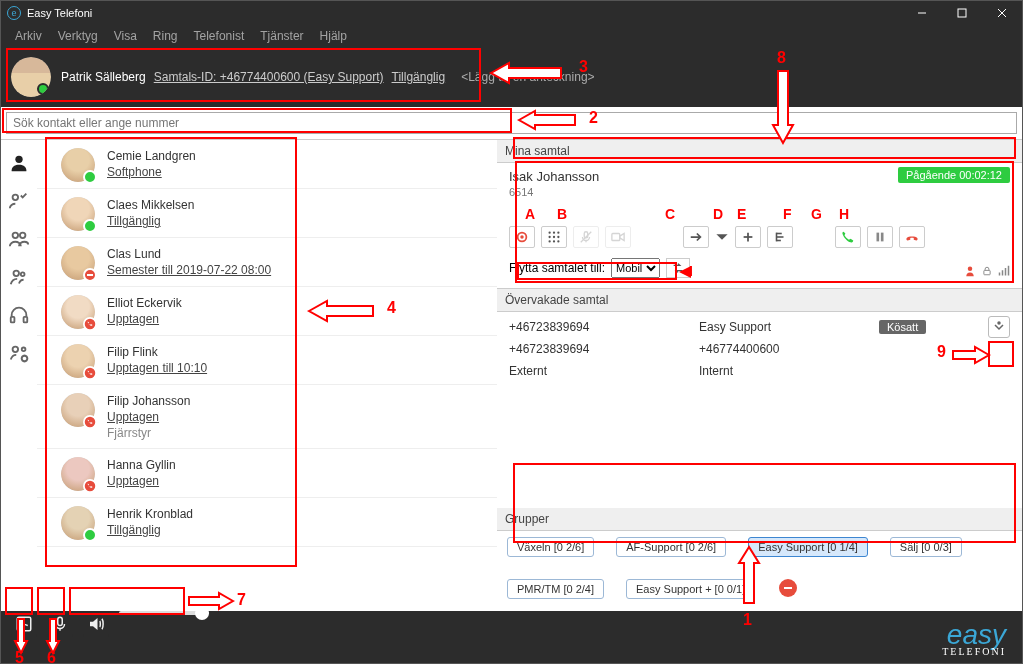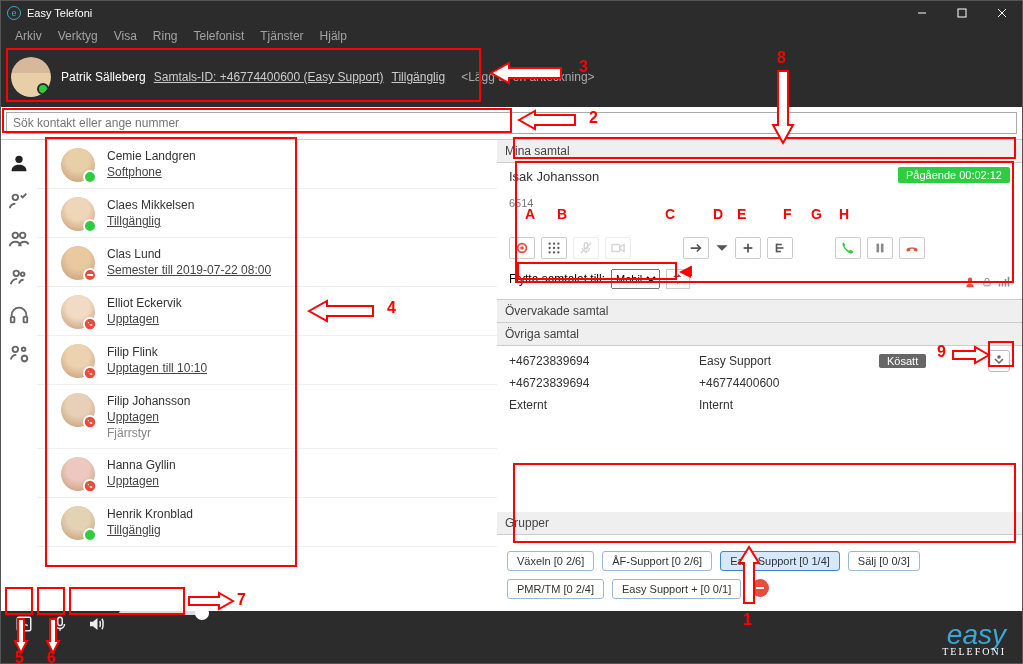--- a/index.html
+++ b/index.html
@@ -62,7 +62,7 @@
 .call-box { padding: 6px 12px 10px 12px; border-bottom: 1px solid #ccc; position: relative; }
 .call-name { font-size: 13px; font-weight: 500; color: #333; }
 .call-status-badge { position: absolute; right: 12px; top: 4px; background: #2ecc40; color: #fff; font-size: 11px; padding: 2px 8px; border-radius: 2px; }
-.call-sub { font-size: 11px; color: #777; margin-top: 13px; }
+.call-sub { font-size: 11px; color: #777; margin-top: 2px; }
 .call-controls { display: flex; gap: 6px; align-items: center; margin-top: 28px; }
 .cbtn { width: 26px; height: 22px; border: 1px solid #ccc; background: #fff; display: flex; align-items: center; justify-content: center; border-radius: 2px; cursor: pointer; }
 .cbtn svg { width: 14px; height: 14px; }

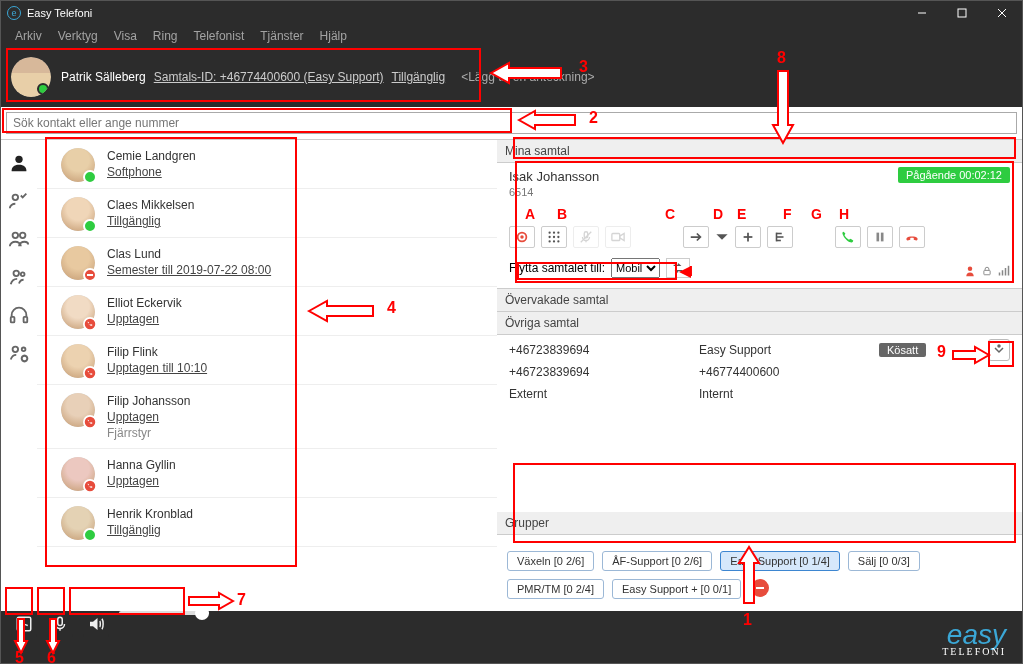--- a/index.html
+++ b/index.html
@@ -456,7 +456,6 @@
       </div>
 
       <div class="section-header">Övervakade samtal</div>
-      <div class="section-header">Övriga samtal</div>
 
       <div class="calls-list" id="other-calls">
           <div class="calls-row">

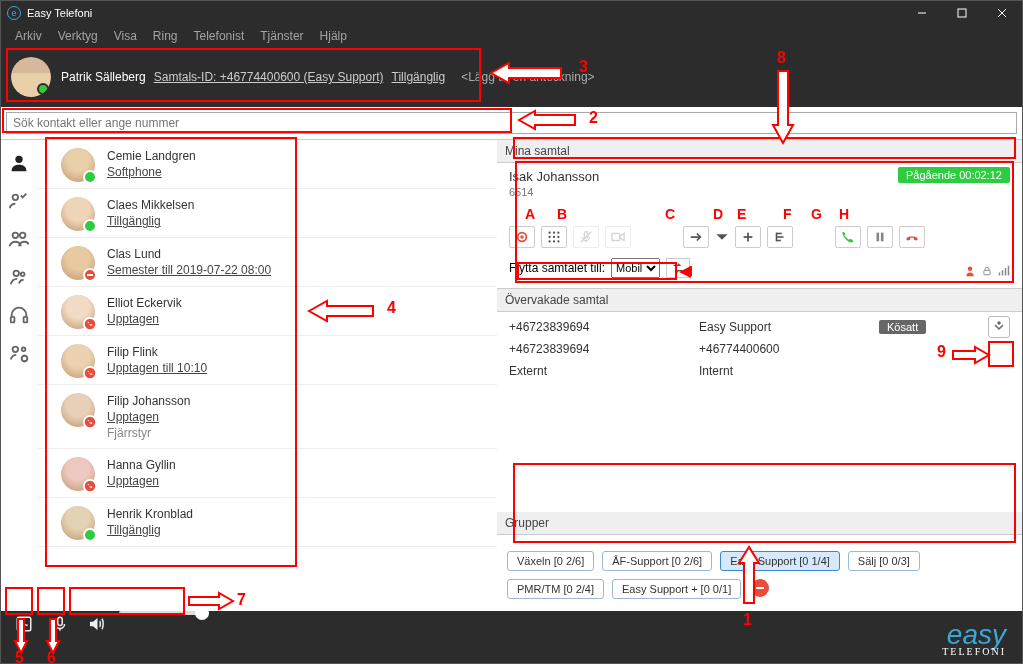--- a/index.html
+++ b/index.html
@@ -86,7 +86,7 @@
 .badge-grey { background: #666; color: #fff; font-size: 11px; padding: 1px 8px; border-radius: 2px; }
 .collapse-btn { width: 22px; height: 22px; border: 1px solid #bbb; border-radius: 3px; display:flex; align-items:center; justify-content:center; margin-left:auto; cursor:pointer; color:#666;}
 
-.groups { padding: 16px 10px 12px 10px; display: flex; flex-wrap: wrap; gap: 8px; }
+.groups { padding: 6px 10px 12px 10px; display: flex; flex-wrap: wrap; gap: 22px; }
 .group-pill { border: 1px solid #9cb8d6; background: #fff; color: #333; font-size: 11px; padding: 3px 9px; border-radius: 3px; cursor:pointer; }
 .group-pill.active { background: #d6e8fb; border-color: #3d86d1; }
 .group-remove { width: 18px; height: 18px; border-radius: 50%; background: #e74c3c; color: #fff; display:flex; align-items:center; justify-content:center; font-size:14px; cursor:pointer; margin-left:2px; }

